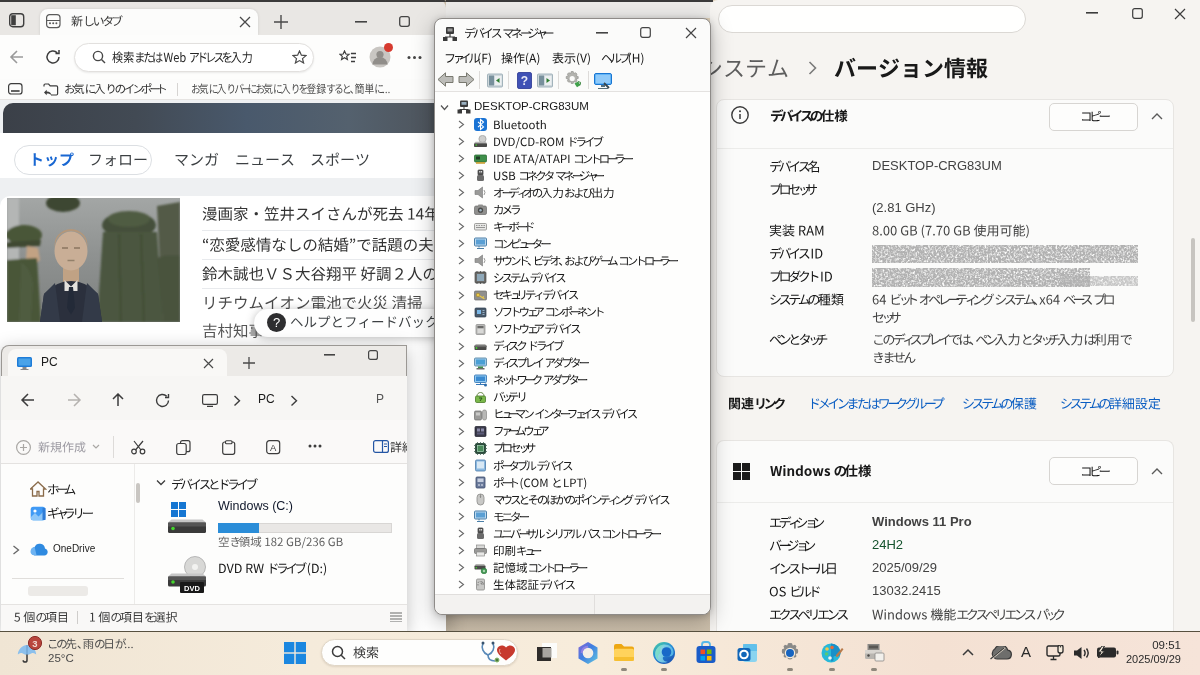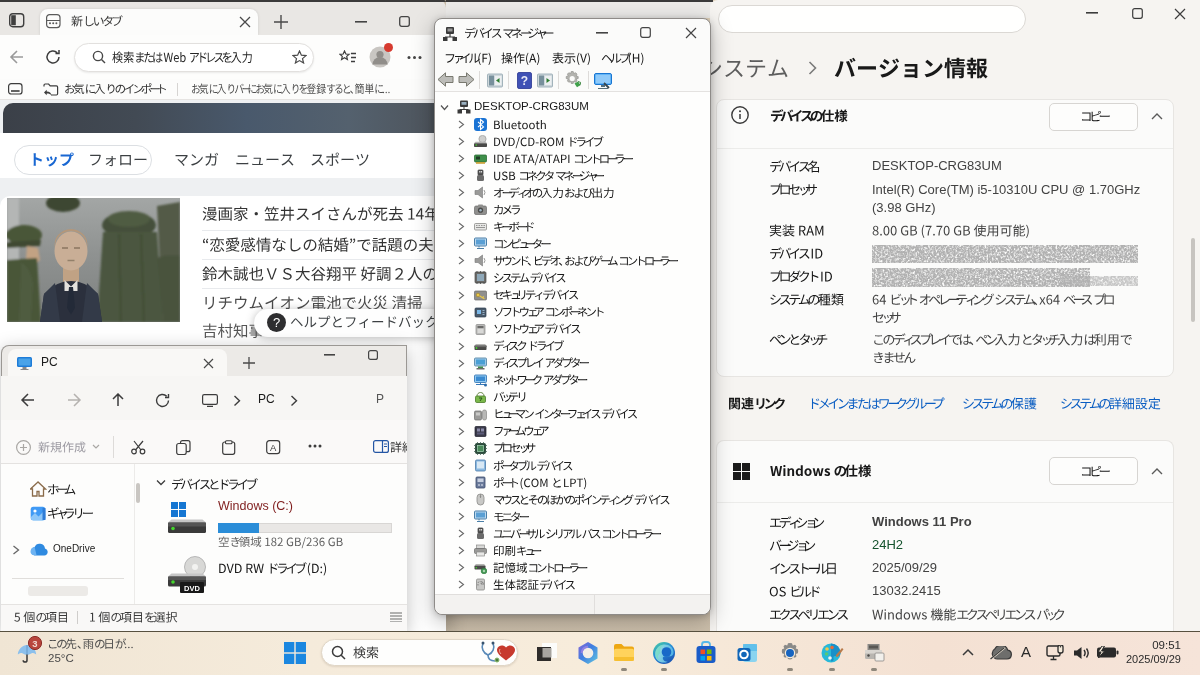--- a/index.html
+++ b/index.html
@@ -930,7 +930,6 @@
         <use href="#gr30b5" x="2770"></use>
       </g>
     </svg>
-    <div class="a" style="left:872.0px;top:182.1px;font-size:13.0px;line-height:16.2px;color:#424242;font-weight:400;letter-spacing:0px;white-space:nowrap">Intel(R) Core(TM) i5-10310U CPU @ 1.70GHz</div>
     <div class="a" style="left:872.0px;top:200.1px;font-size:13.0px;line-height:16.2px;color:#424242;font-weight:400;letter-spacing:0px;white-space:nowrap">(3.98 GHz)</div>
     <svg class="t" style="left:769.0px;top:224.2px" width="57" height="14">
       <g fill="#191919" transform="translate(0,11.4) scale(0.013000,0.013000)">

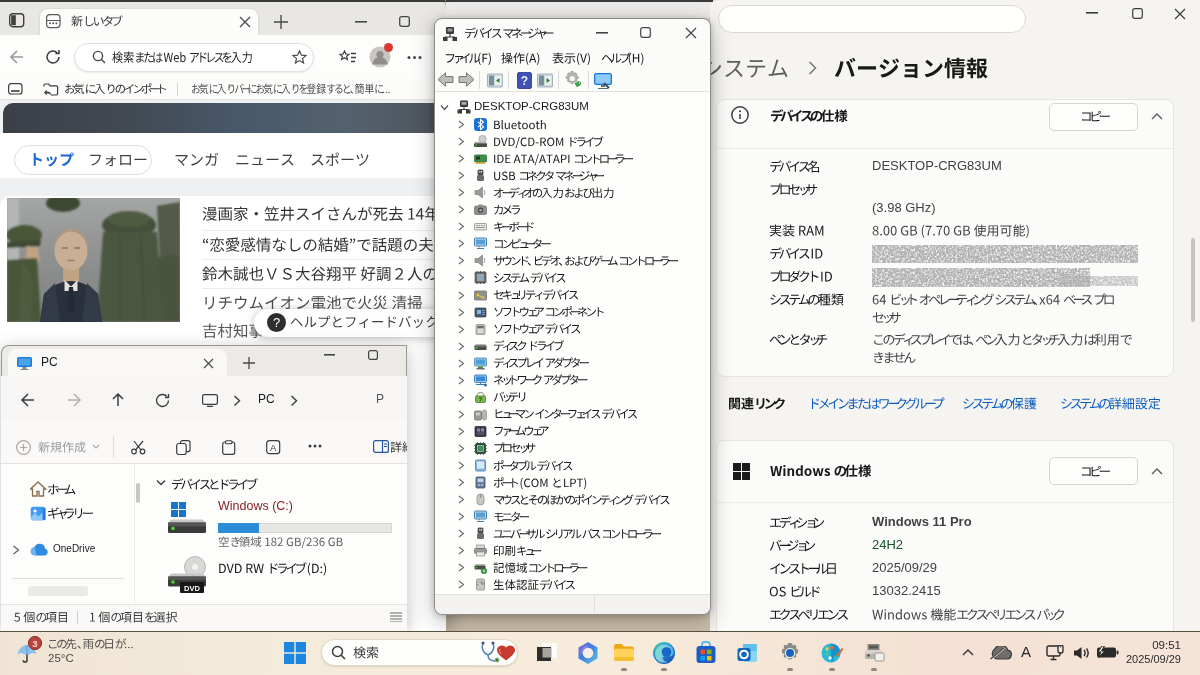--- a/index.html
+++ b/index.html
@@ -930,7 +930,7 @@
         <use href="#gr30b5" x="2770"></use>
       </g>
     </svg>
-    <div class="a" style="left:872.0px;top:200.1px;font-size:13.0px;line-height:16.2px;color:#424242;font-weight:400;letter-spacing:0px;white-space:nowrap">(3.98 GHz)</div>
+    <div class="a" style="left:872.0px;top:200.1px;font-size:13.0px;line-height:16.2px;color:#424242;font-weight:400;letter-spacing:0px;white-space:nowrap">(2.81 GHz)</div>
     <svg class="t" style="left:769.0px;top:224.2px" width="57" height="14">
       <g fill="#191919" transform="translate(0,11.4) scale(0.013000,0.013000)">
         <use href="#gr5b9f"></use>

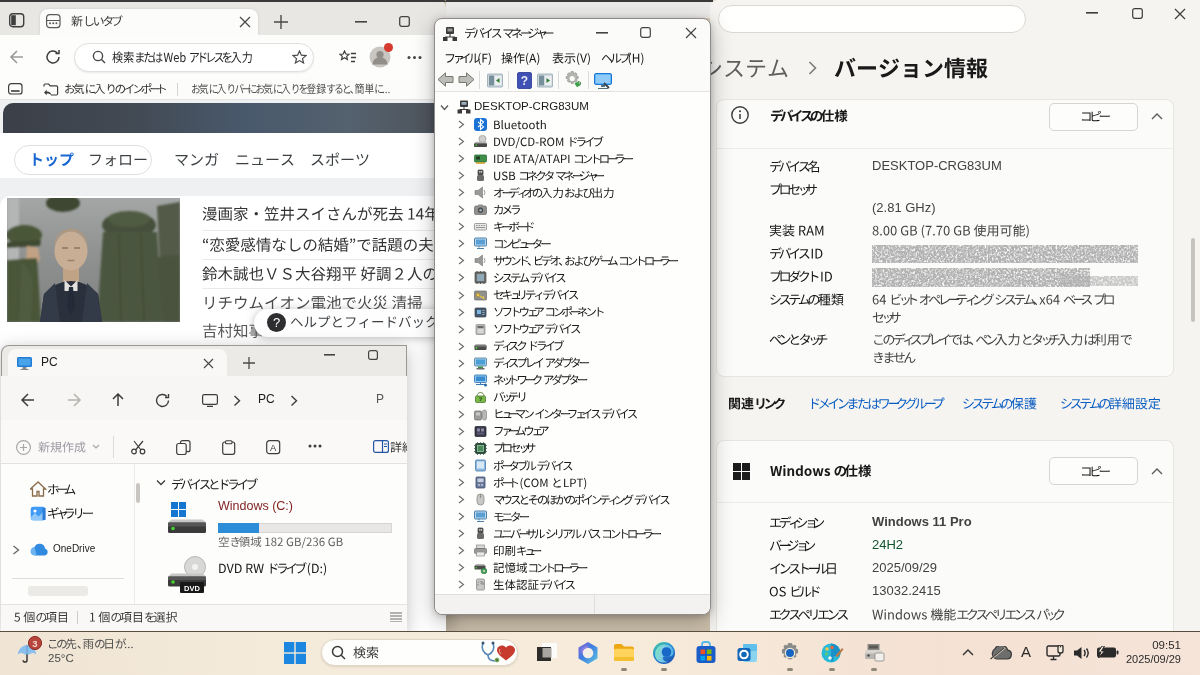--- a/index.html
+++ b/index.html
@@ -774,7 +774,7 @@
 <rect x="0" y="21.5" width="38" height="4" fill="#555"></rect>
 <circle cx="5" cy="27.5" r="1.8" fill="#44d62c"></circle>
 </svg>
-    <div class="a" style="left:218.0px;top:499.4px;font-size:12.5px;line-height:15.6px;color:#7f1d1d;font-weight:400;letter-spacing:0px;white-space:nowrap">Windows (C:)</div>
+    <div class="a" style="left:218.0px;top:499.4px;font-size:12.5px;line-height:15.6px;color:#0f172a;font-weight:400;letter-spacing:0px;white-space:nowrap">Windows (C:)</div>
     <div class="a" style="left:218px;top:523px;width:174px;height:10px;background:#e9e7e5;border:1px solid #d8d6d4"></div>
     <div class="a" style="left:218px;top:523px;width:41px;height:10px;background:#2b8dd8"></div>
     <svg class="t" style="left:218.0px;top:536.0px" width="127" height="13">

